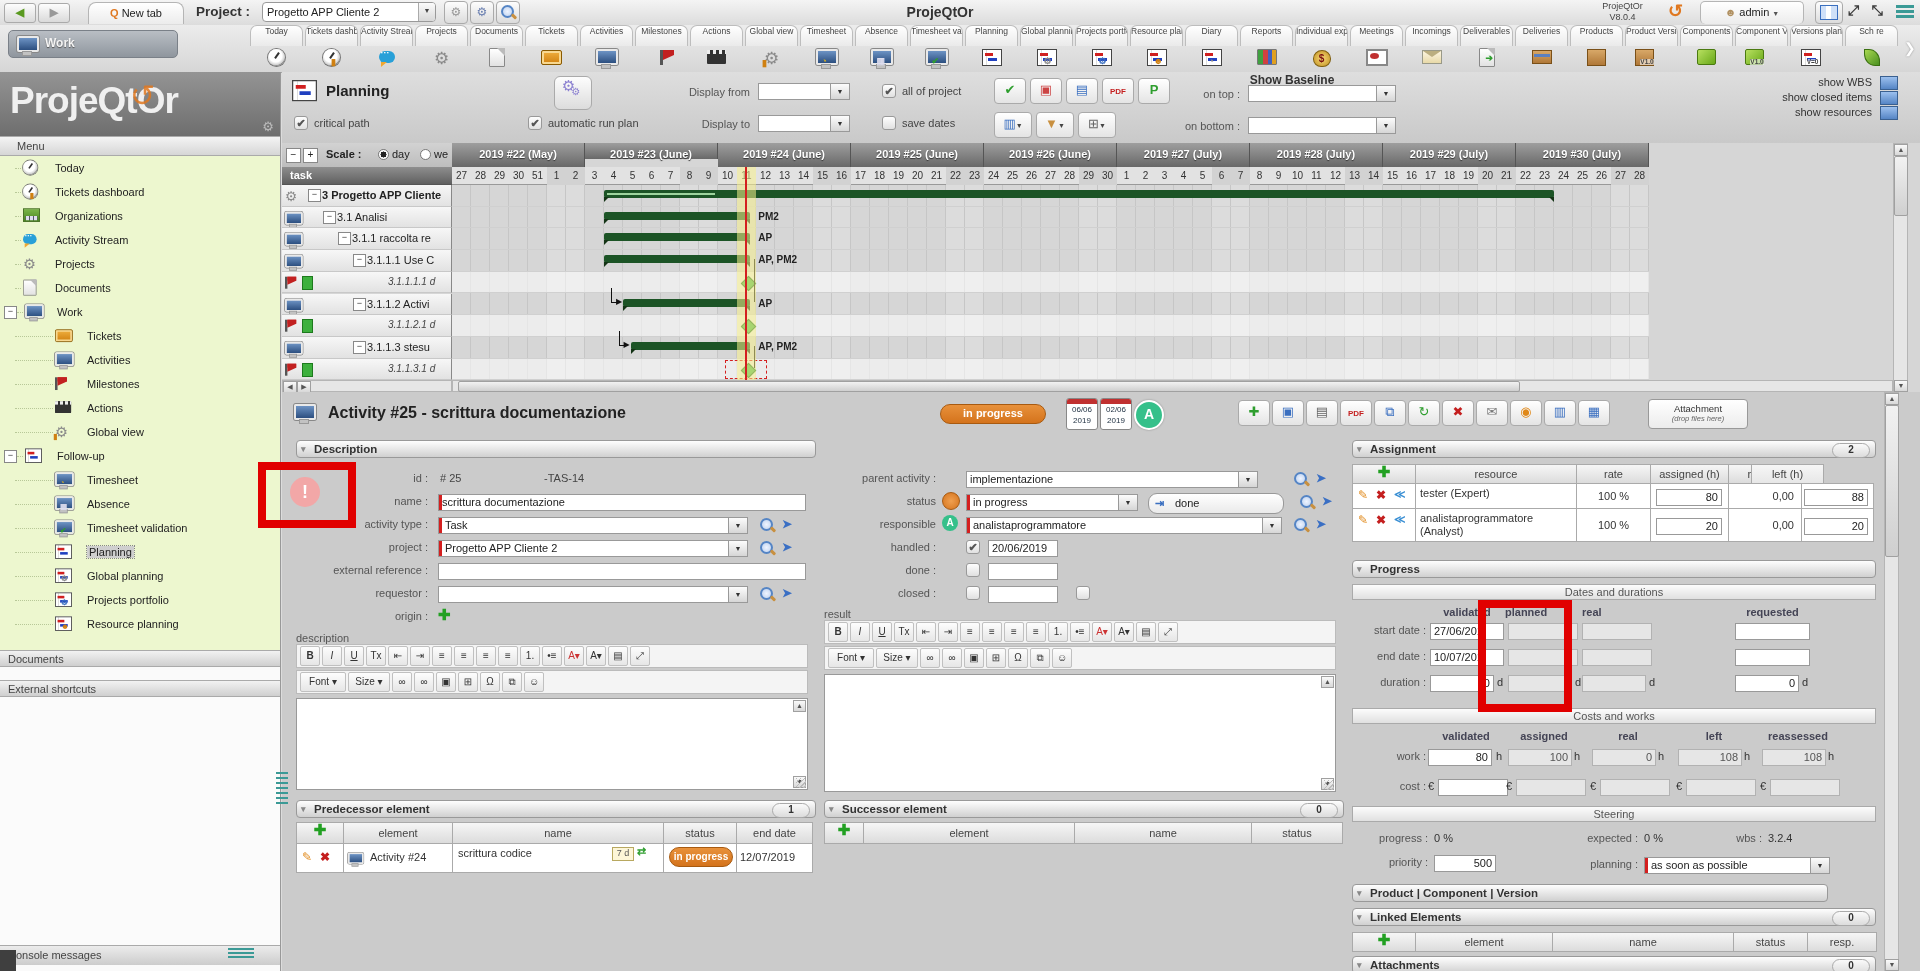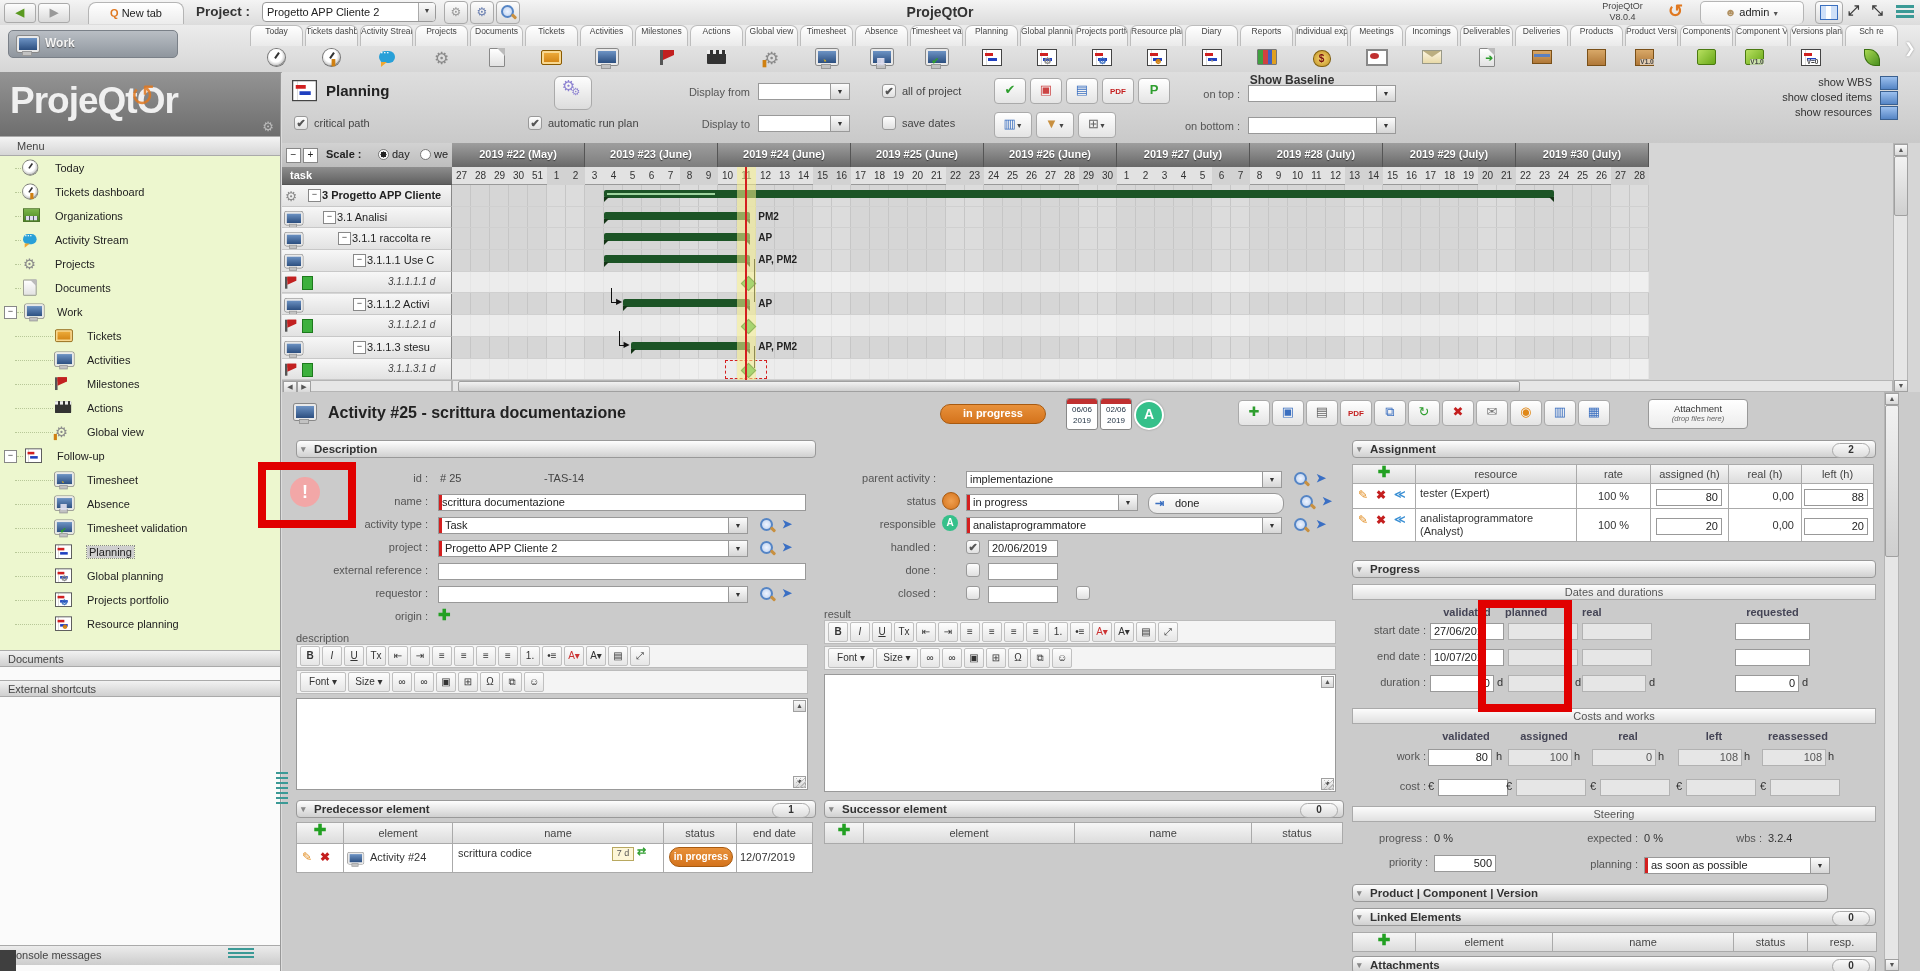--- a/index.html
+++ b/index.html
@@ -421,7 +421,7 @@
         </div>
         <div style="position: absolute; left: 265px; top: 42px; width: 38px; height: 195px; background: rgb(220, 220, 220);"></div>
         <div style="position: absolute; left: 302px; top: 42px; width: 1px; height: 195px; background: rgb(168, 168, 168);"></div>
-        <div class="wk" style="left: 303px; top: 0px; width: 133px; height: 40px;">2019 #23 (June)</div>
+        <div class="wk" style="left: 303px; top: 0px; width: 133px; height: 16px;">2019 #23 (June)</div>
         <div style="position: absolute; left: 303px; top: 24px; width: 133px; height: 18px; background: rgb(226, 226, 226); border-bottom: 1px solid rgb(153, 153, 153); border-right: 1px solid rgb(170, 170, 170); box-sizing: border-box;">
           <div class="dnum" style="left: 0px; width: 19px;">3</div>
           <div class="dnum" style="left: 19px; width: 19px;">4</div>

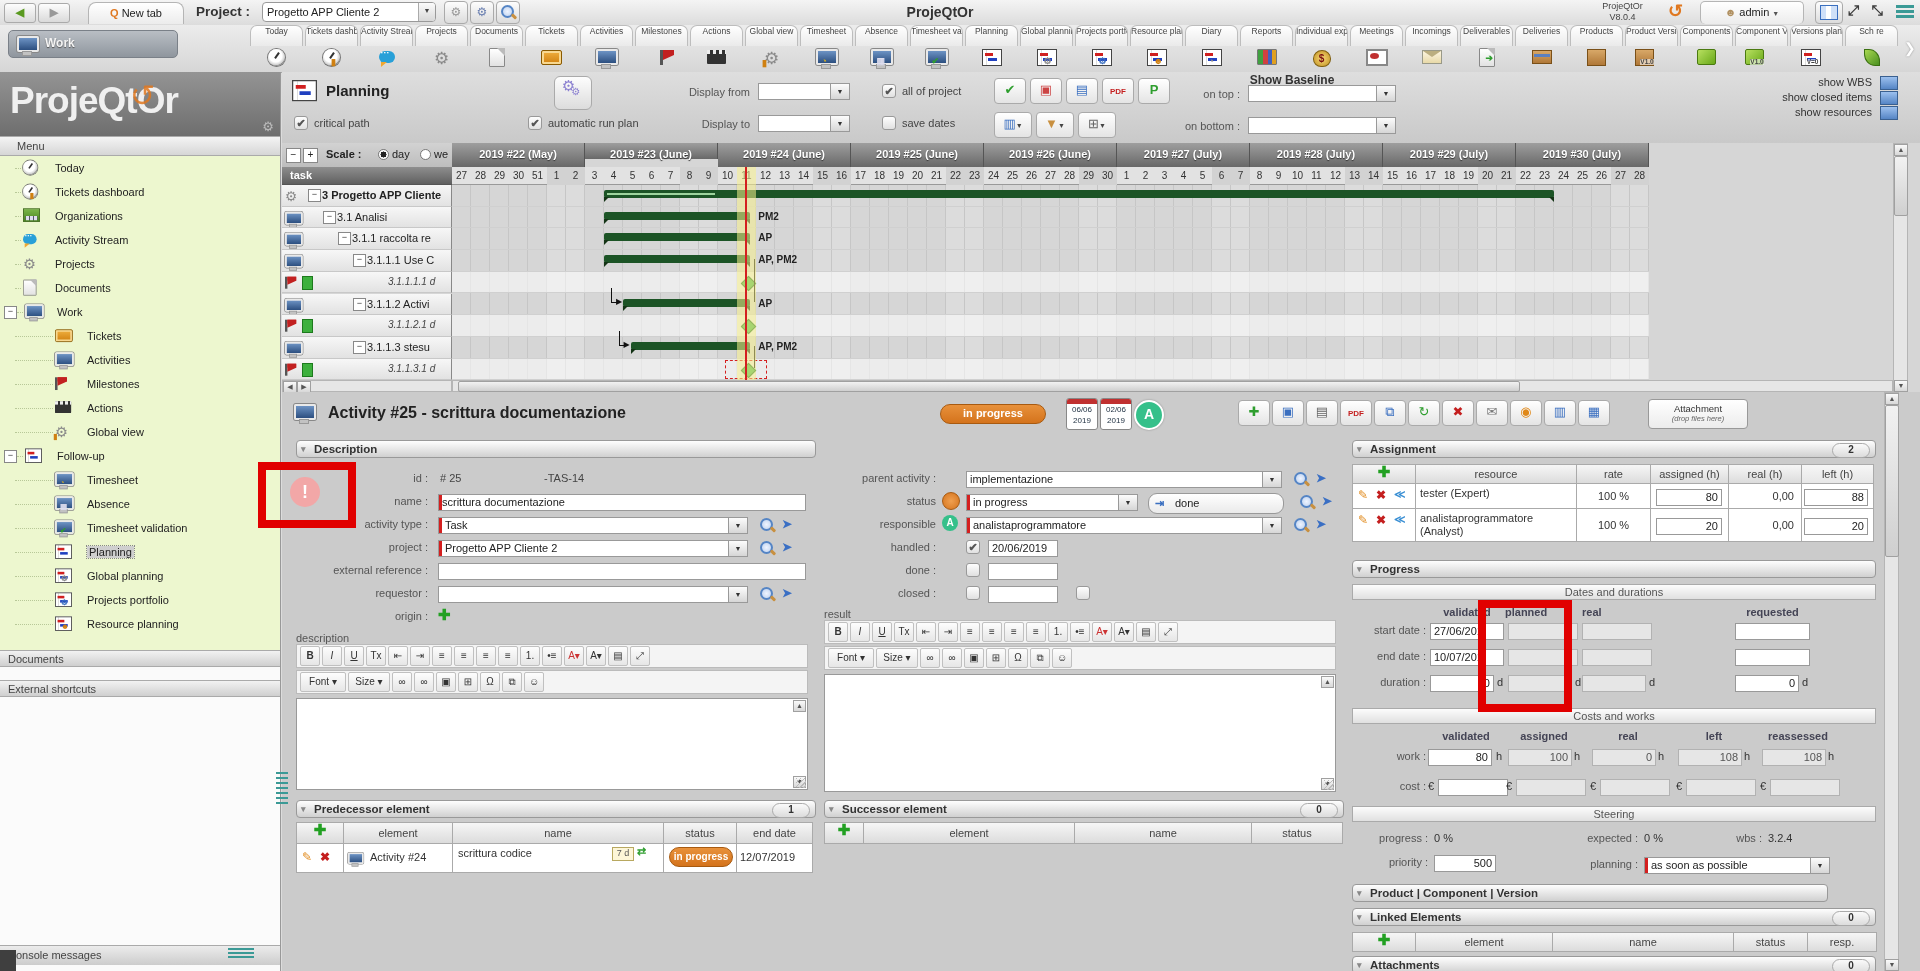--- a/index.html
+++ b/index.html
@@ -720,7 +720,7 @@
         <div class="pill" style="position: absolute; left: 387px; top: 455px; width: 62px; height: 18px; line-height: 17px; font-size: 10px;">in progress</div>
         <div style="position: absolute; left: 458px; top: 459px; color: rgb(51, 51, 51);">12/07/2019</div>
         <div class="lb" style="left: 542px; top: 80px; width: 112px;">parent activity :</div>
-        <div class="cmb" style="left: 684px; top: 79px; width: 316px;">
+        <div class="cmb" style="left: 684px; top: 79px; width: 292px;">
           <span class="bx">
             <span class="txt">implementazione</span>
           </span>

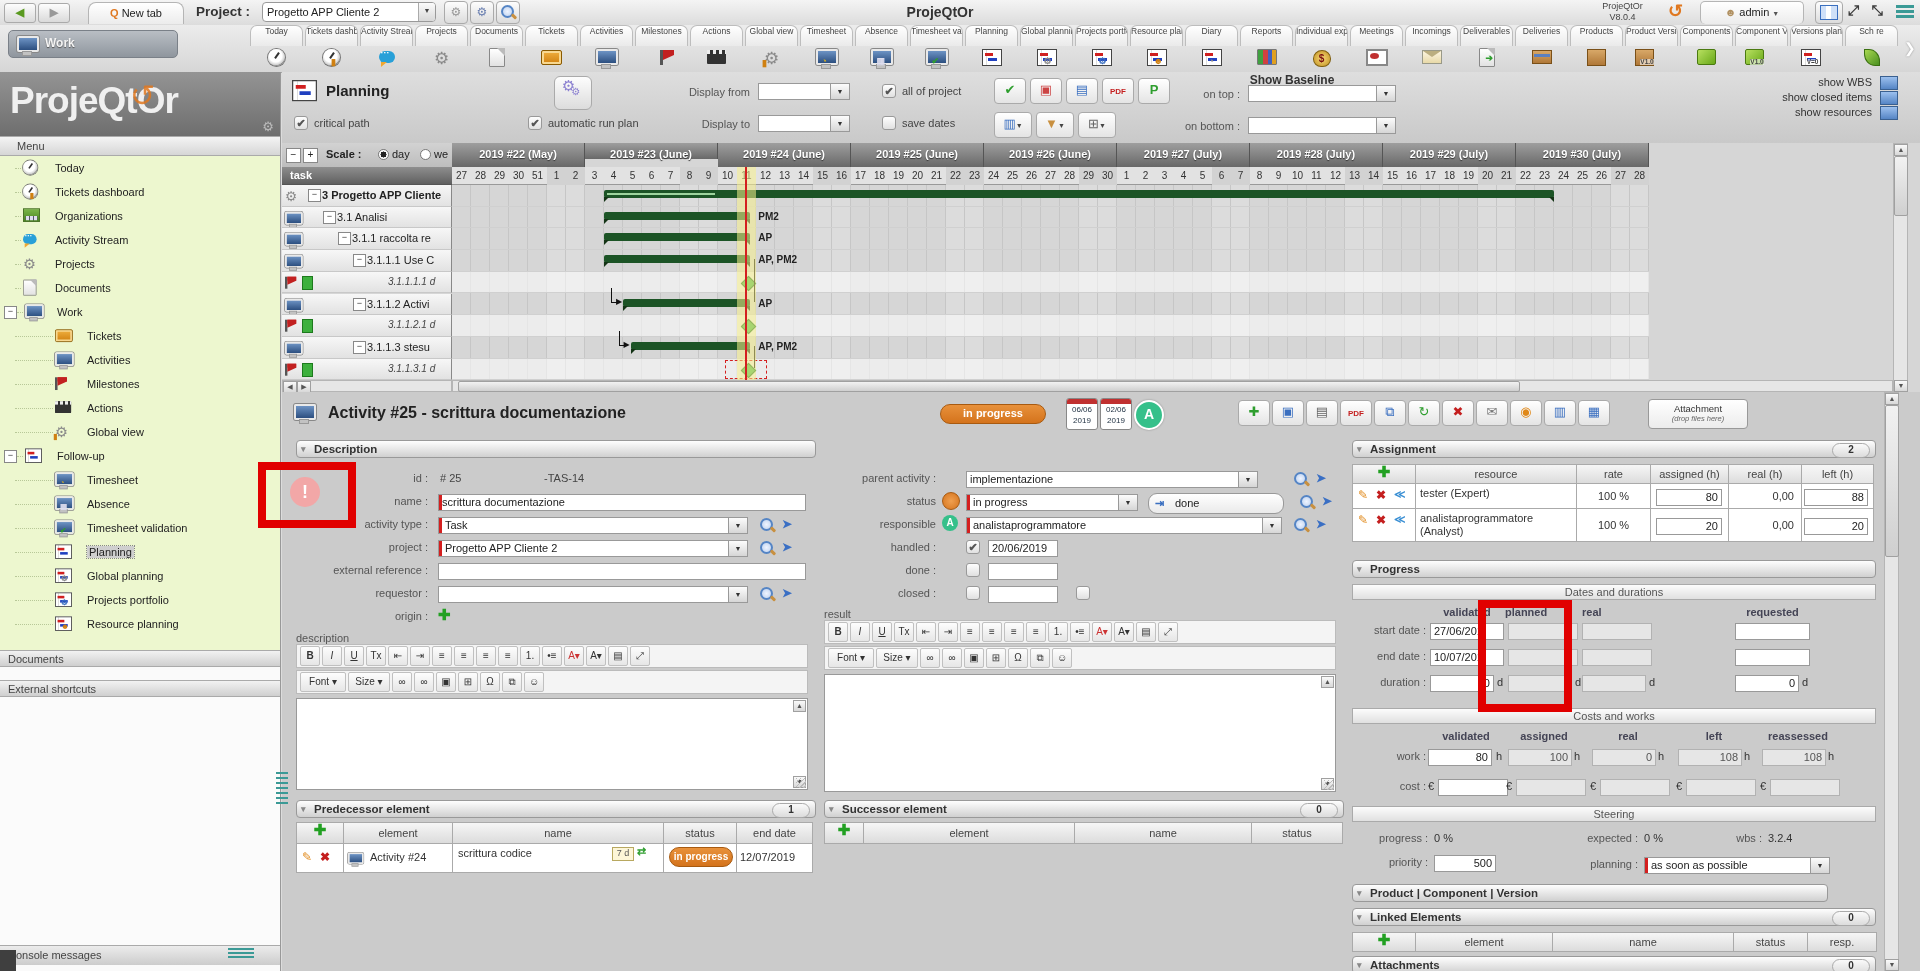--- a/index.html
+++ b/index.html
@@ -788,7 +788,7 @@
         <div class="th" style="left: 1294px; top: 72px; width: 75px; height: 20px; line-height: 18px;">rate</div>
         <div class="th" style="left: 1368px; top: 72px; width: 79px; height: 20px; line-height: 18px;">assigned (h)</div>
         <div class="th" style="left: 1446px; top: 72px; width: 74px; height: 20px; line-height: 18px;">real (h)</div>
-        <div class="th" style="left: 1519px; top: 72px; width: 73px; height: 33px; line-height: 18px;">left (h)</div>
+        <div class="th" style="left: 1469px; top: 72px; width: 73px; height: 33px; line-height: 18px;">left (h)</div>
         <div class="td" style="left: 1070px; top: 91px; width: 64px; height: 26px;"></div>
         <div class="td" style="left: 1133px; top: 91px; width: 162px; height: 26px;"></div>
         <div class="td" style="left: 1294px; top: 91px; width: 75px; height: 26px;"></div>

